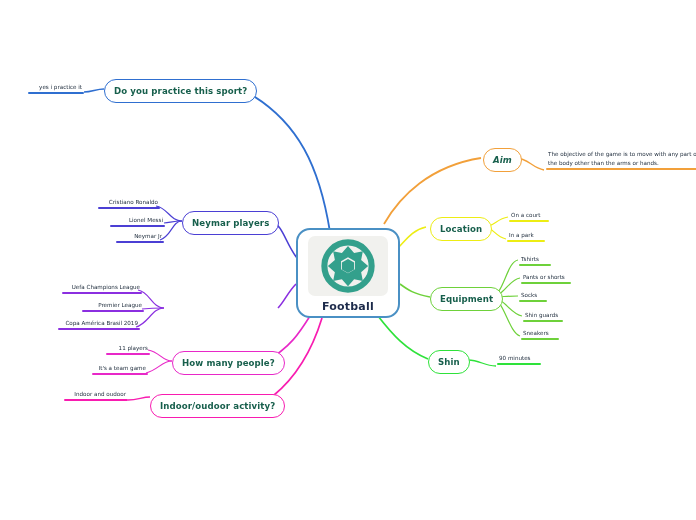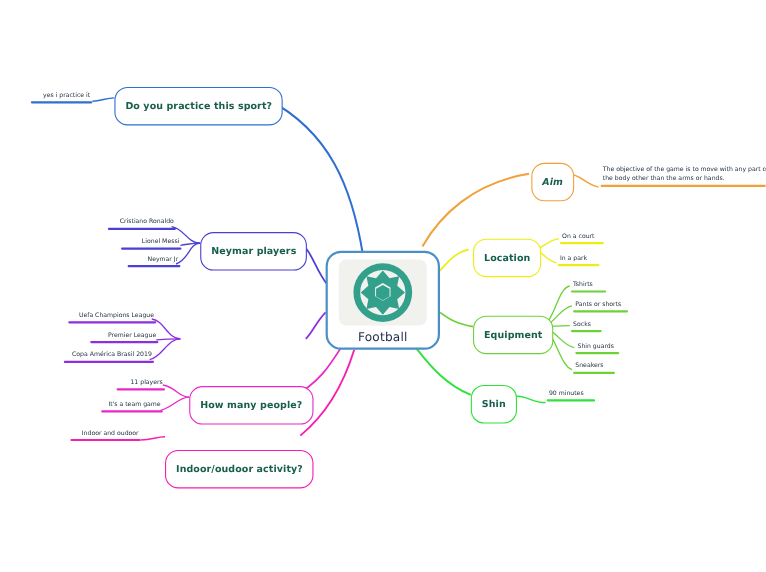--- a/index.html
+++ b/index.html
@@ -32,7 +32,7 @@
     background:#ffffff;border-radius:12px;border:1.6px solid #888;
     display:flex;align-items:center;justify-content:center;
     font-size:8.6px;font-weight:bold;color:#175f4c;white-space:nowrap;
-    padding:0 9px;height:35px;z-index:4;letter-spacing:.1px;
+    padding:0 9px;height:24px;z-index:4;letter-spacing:.1px;
   }
 
   

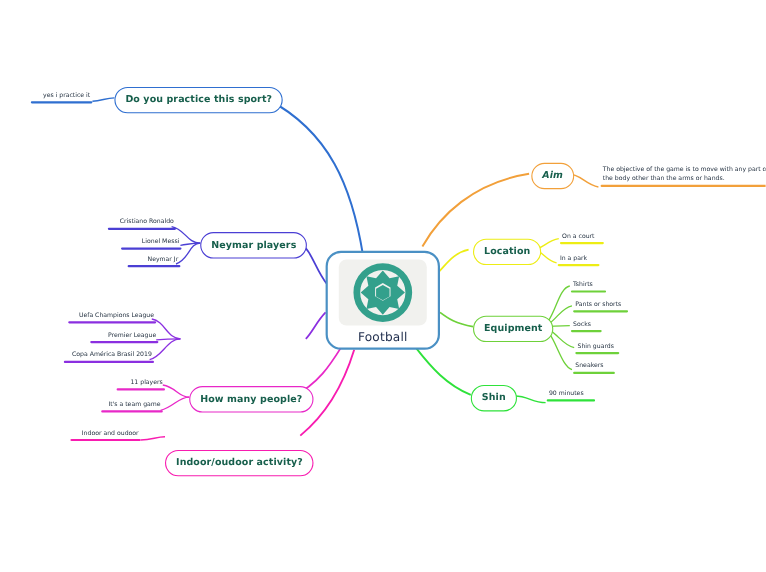--- a/index.html
+++ b/index.html
@@ -23,7 +23,7 @@
     display:flex;align-items:center;justify-content:center;
   }
   .center-label{
-    font-size:11px;font-weight:normal;color:#1c2a4a;margin-top:4px;letter-spacing:.2px;
+    font-size:11px;font-weight:bold;color:#1c2a4a;margin-top:4px;letter-spacing:.2px;
   }
 
   

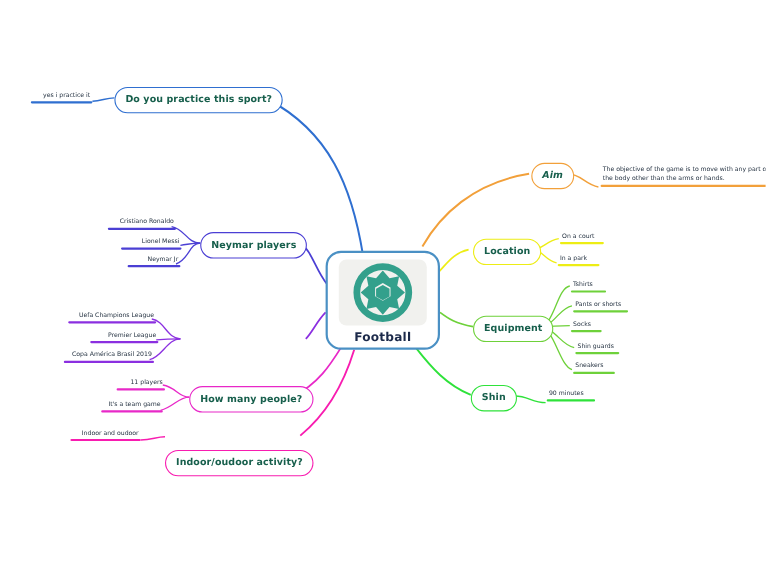--- a/index.html
+++ b/index.html
@@ -158,7 +158,7 @@
     <span class="leaf-bar" style="background:#e828c8;"></span>
   </div>
 
-  <div class="pill" style="left:150px;top:409px;border-color:#f81cb0;">
+  <div class="pill" style="left:150px;top:394px;border-color:#f81cb0;">
     <span>Indoor/oudoor activity?</span>
   </div>
   <div class="leaf ralign" style="left:64px;top:390px;width:64px;">

